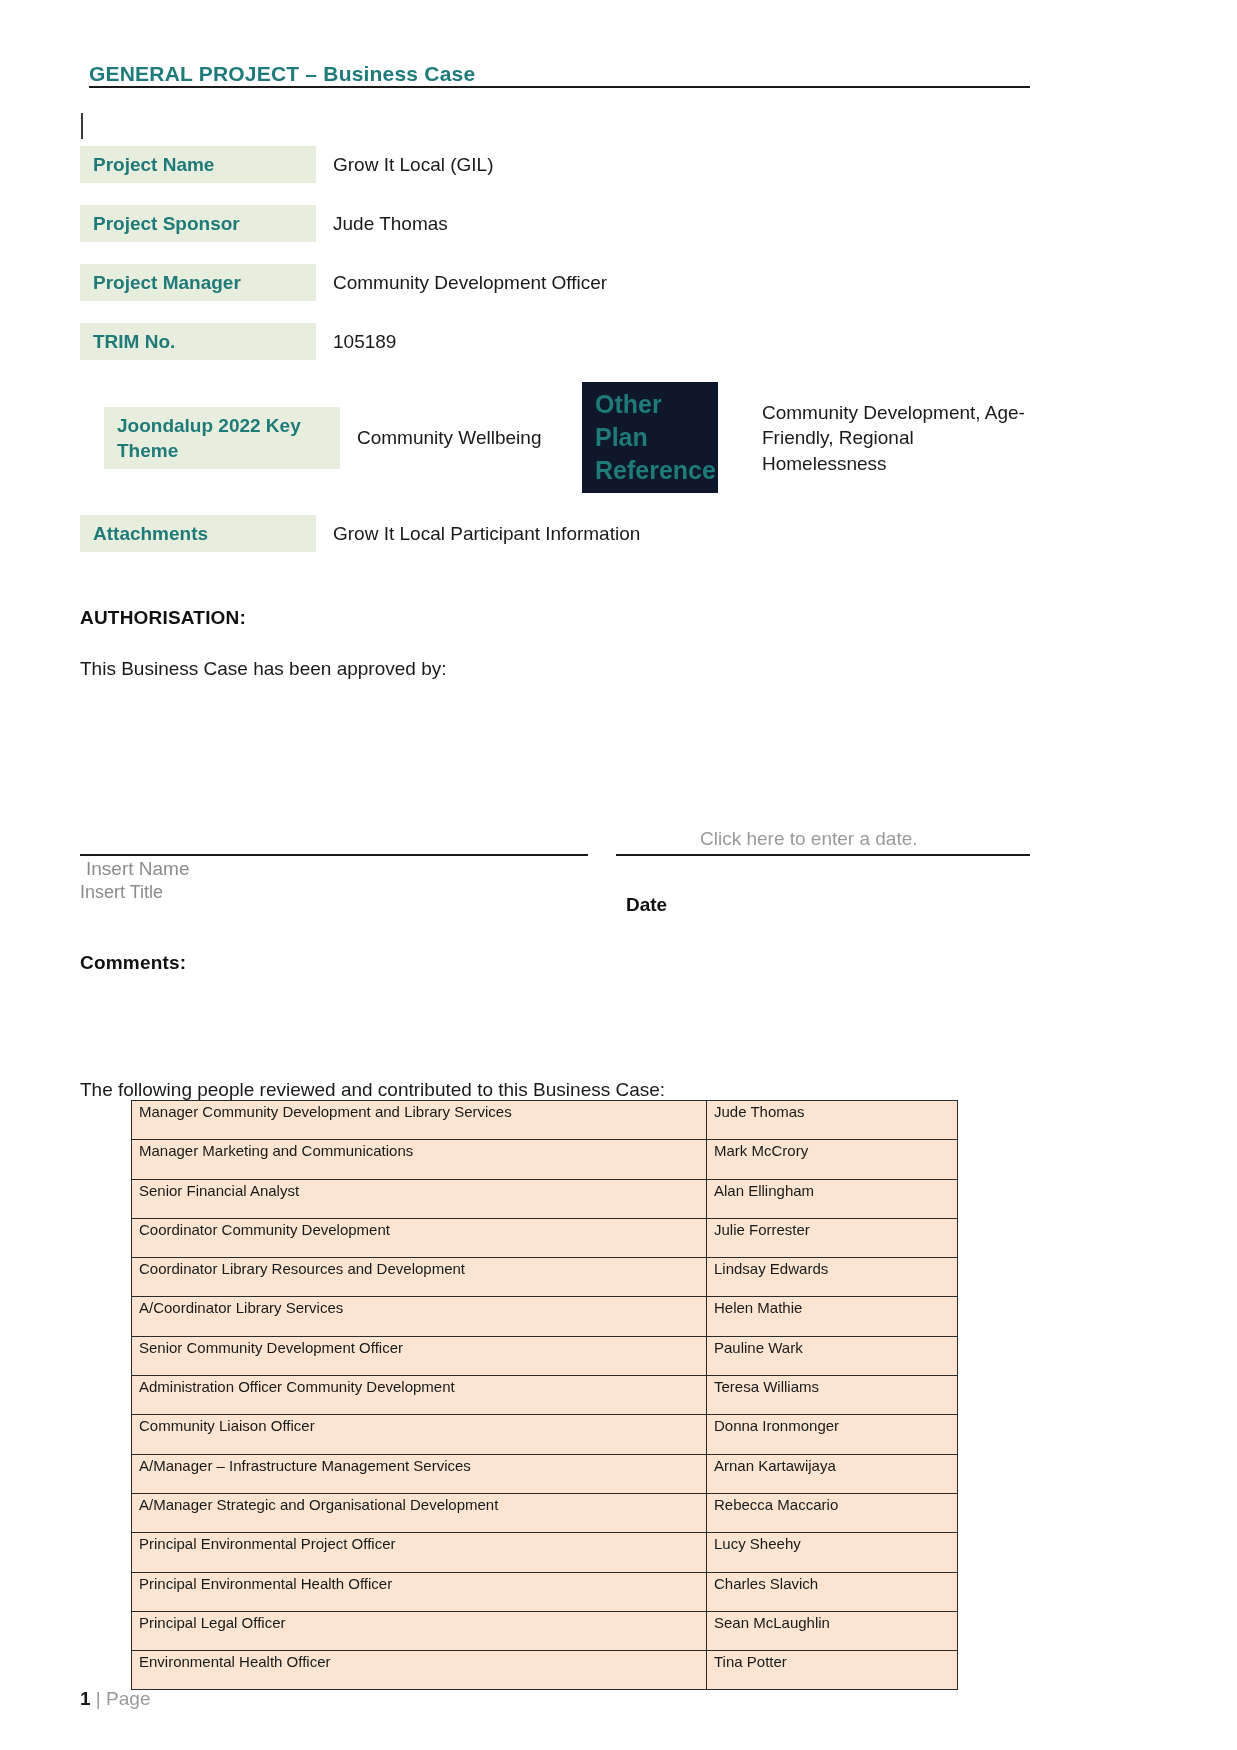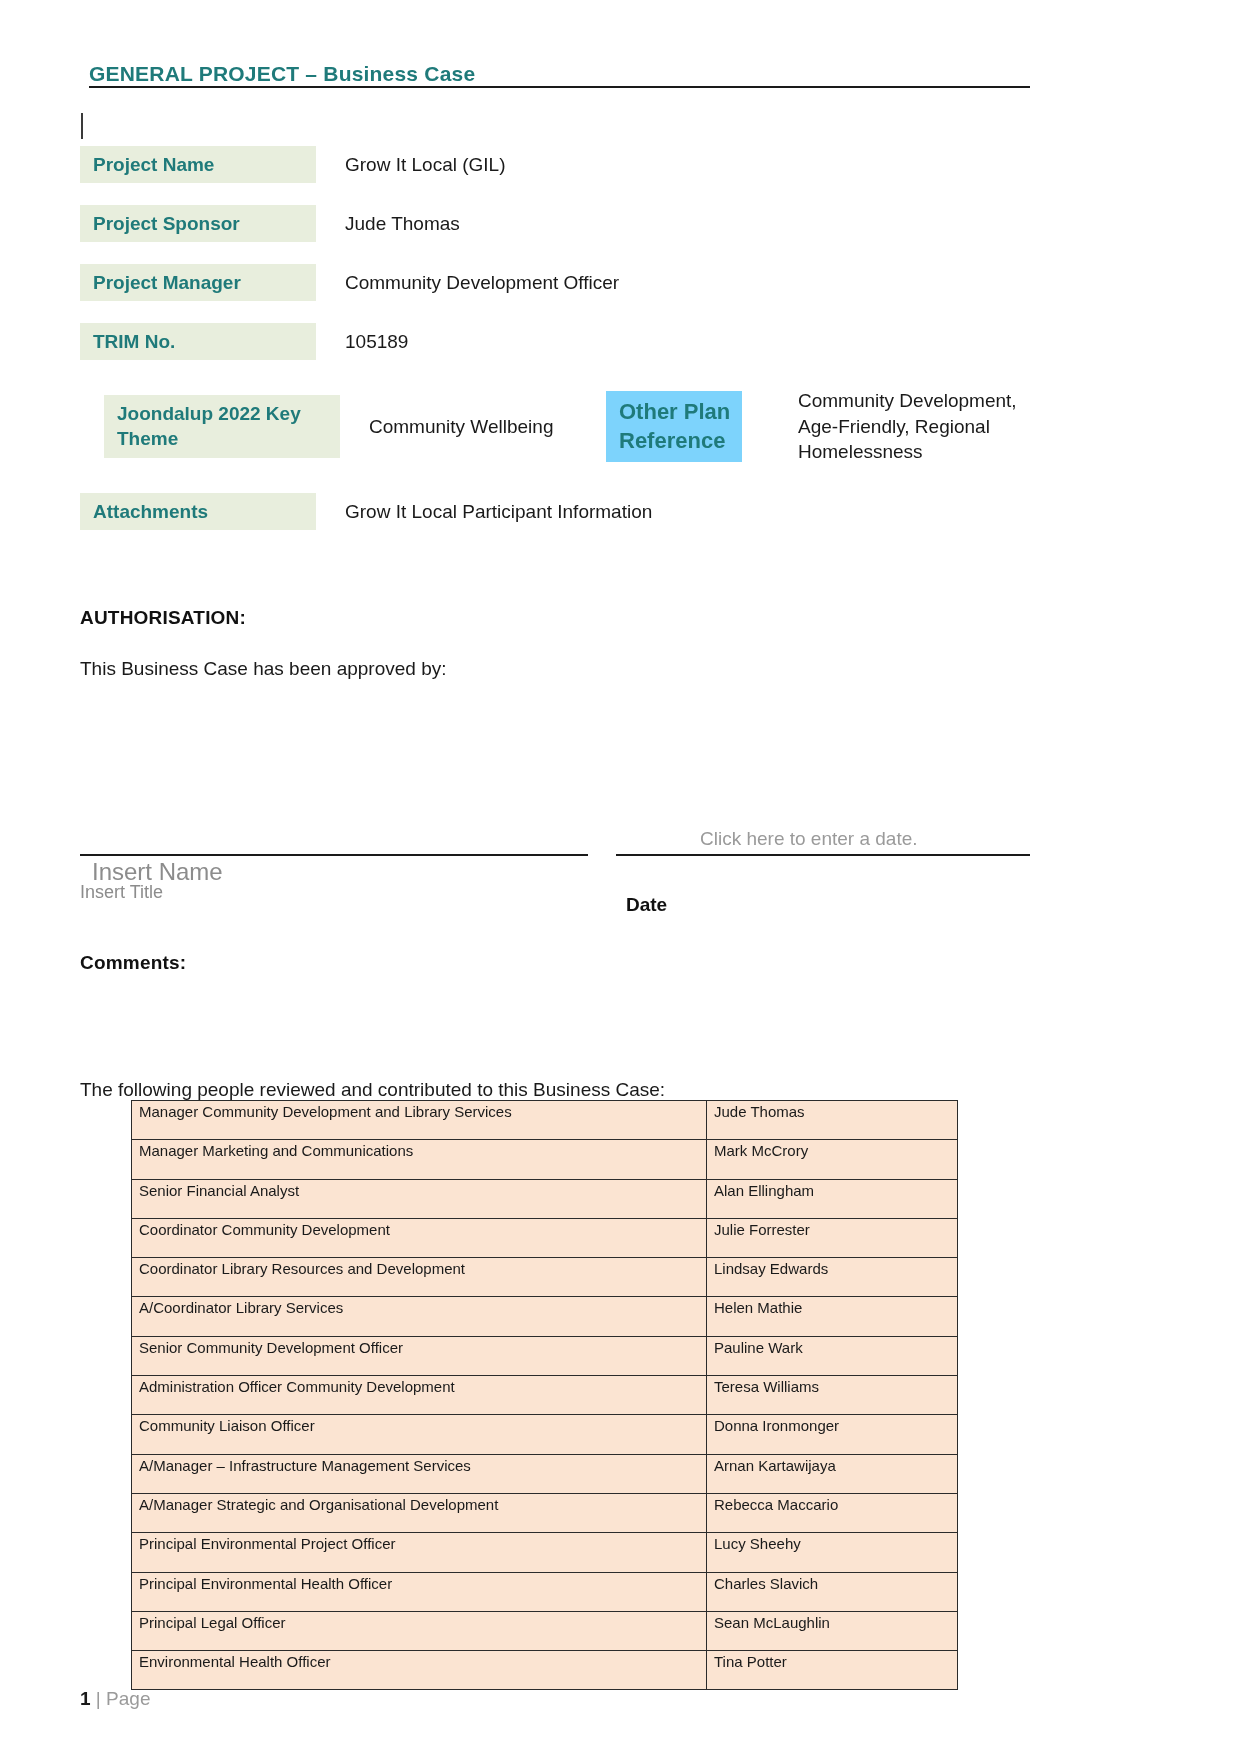--- a/index.html
+++ b/index.html
@@ -60,7 +60,6 @@
     display: flex;
     align-items: stretch;
     margin-bottom: 22px;
-    gap: 12px;
   }
   .info-label {
     background: #e8eedd;

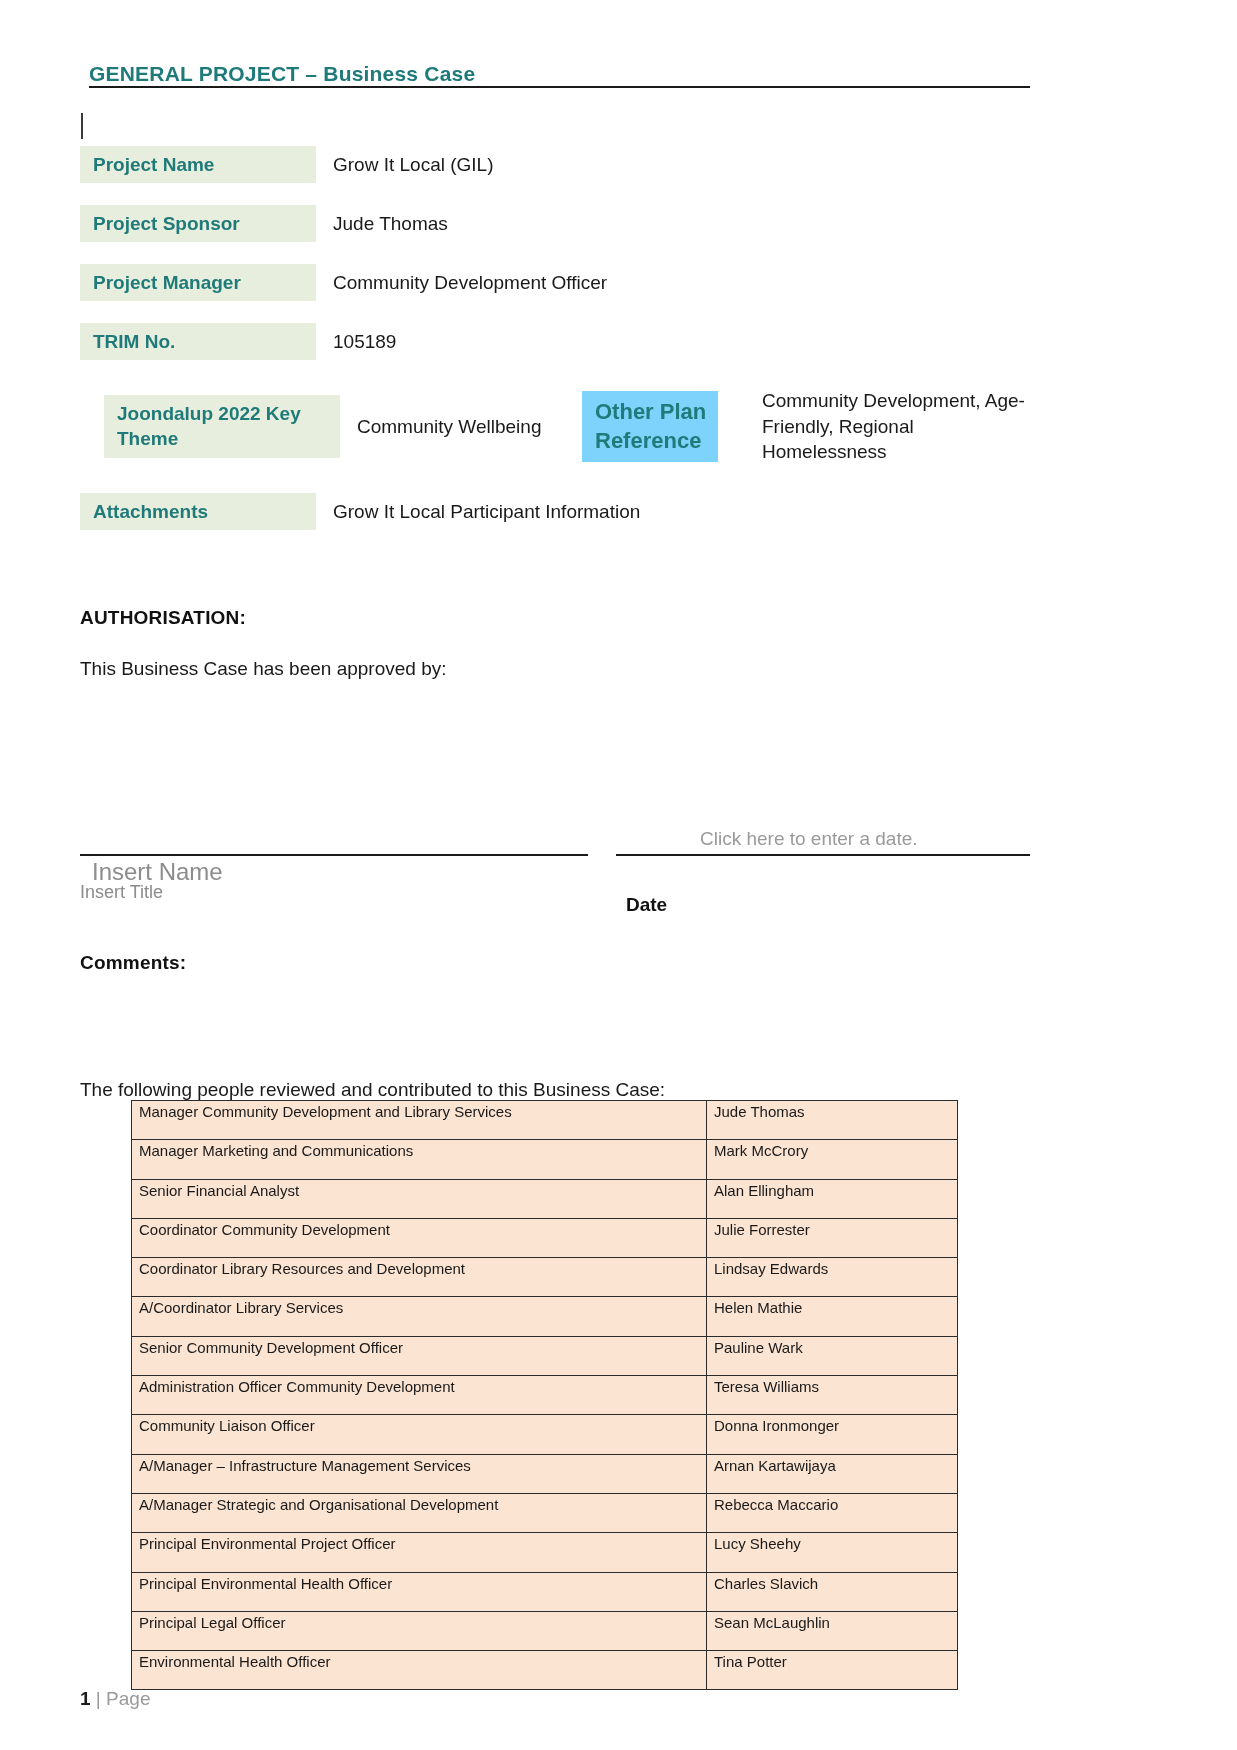--- a/index.html
+++ b/index.html
@@ -82,10 +82,10 @@
   }
   .info-value-w1 { width: 225px; min-width: 225px; }
   .info-label-2 {
-    background: #7dd3fc;
+    background: #0f172a;
     color: #1f7a7a;
     font-weight: bold;
-    font-size: 22px;
+    font-size: 25px;
     width: 136px;
     min-width: 136px;
     padding: 6px 0 6px 13px;

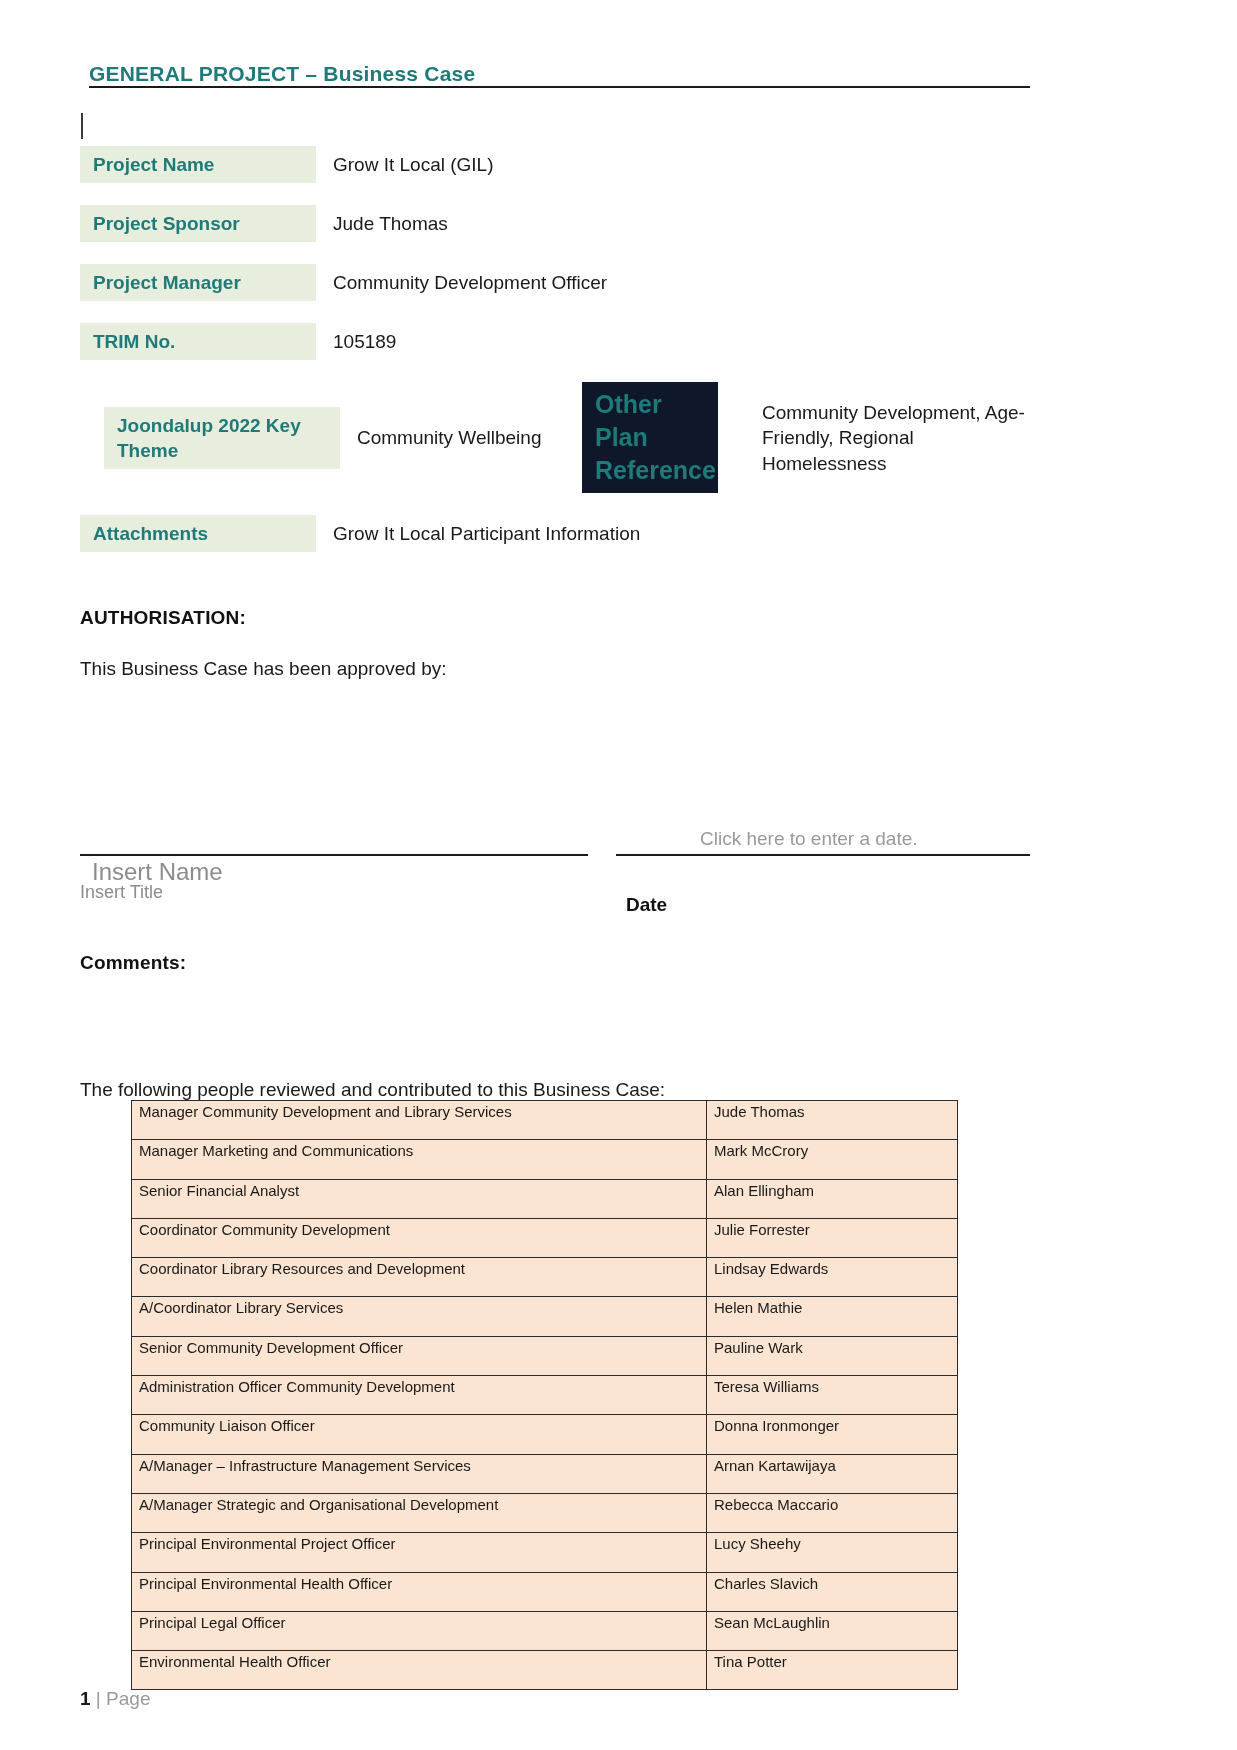--- a/index.html
+++ b/index.html
@@ -148,9 +148,9 @@
   }
   .sig-insert-name {
     position: absolute;
-    left: 92px;
+    left: 86px;
     top: 858px;
-    font-size: 24px;
+    font-size: 19px;
     color: #8c8c8c;
   }
   .sig-insert-title {

